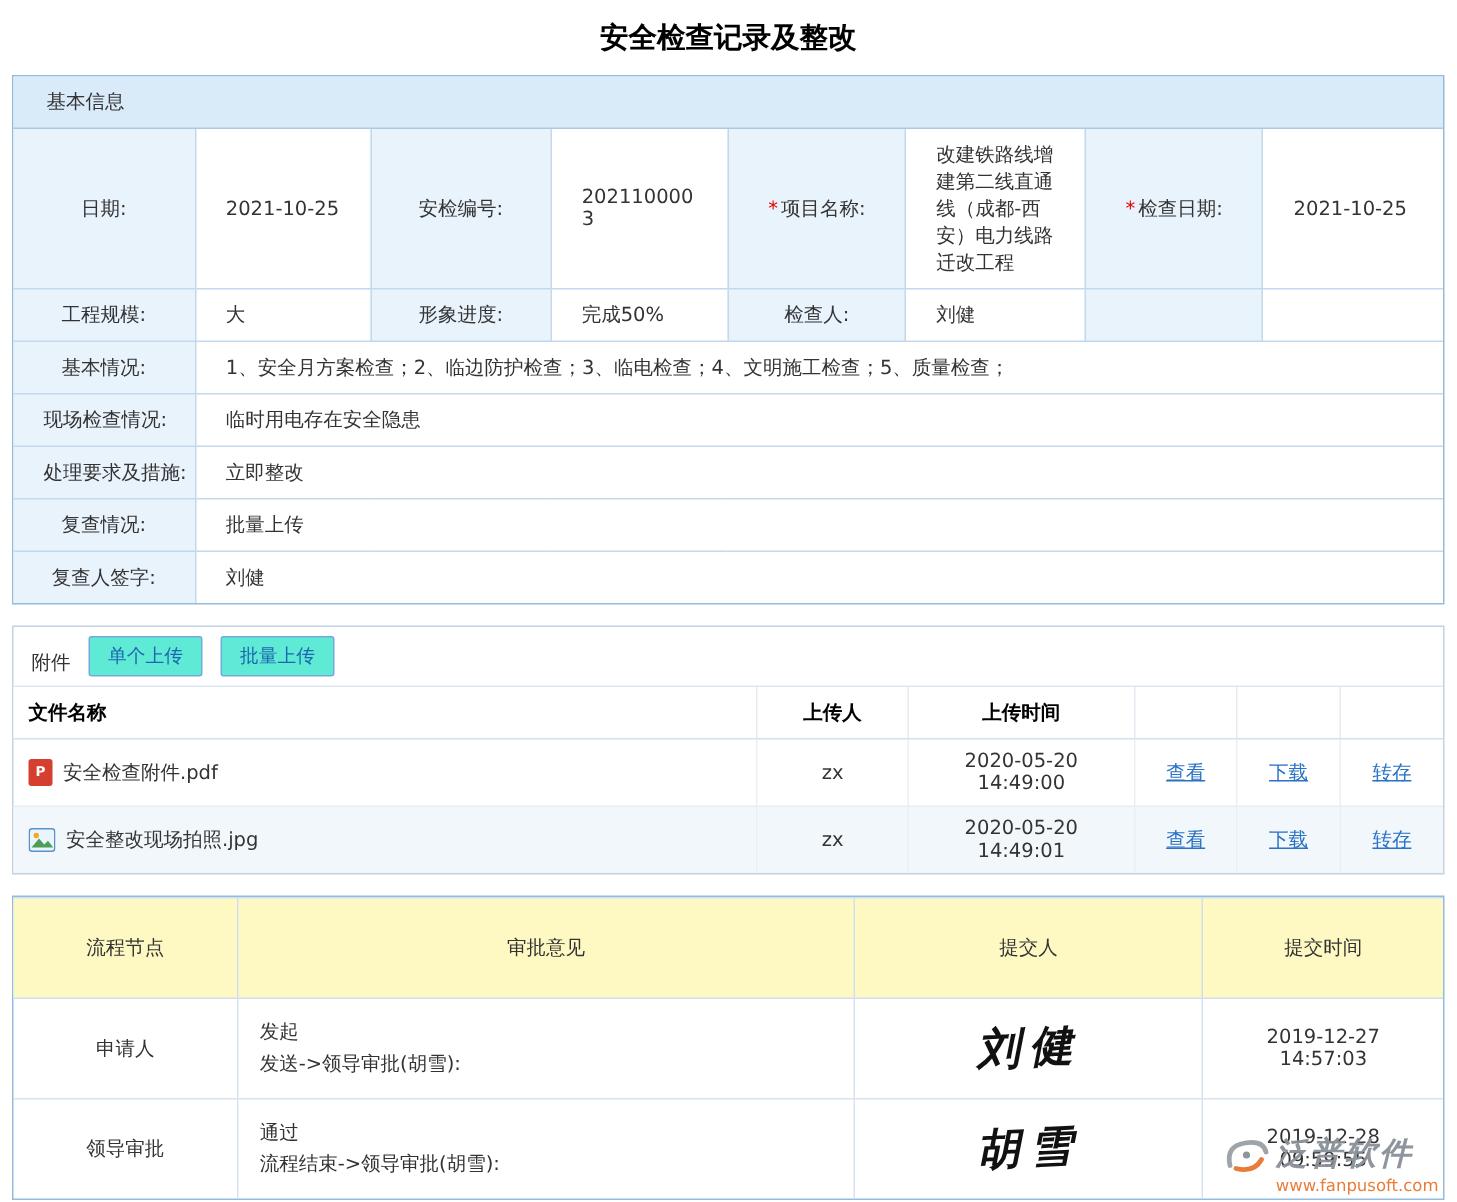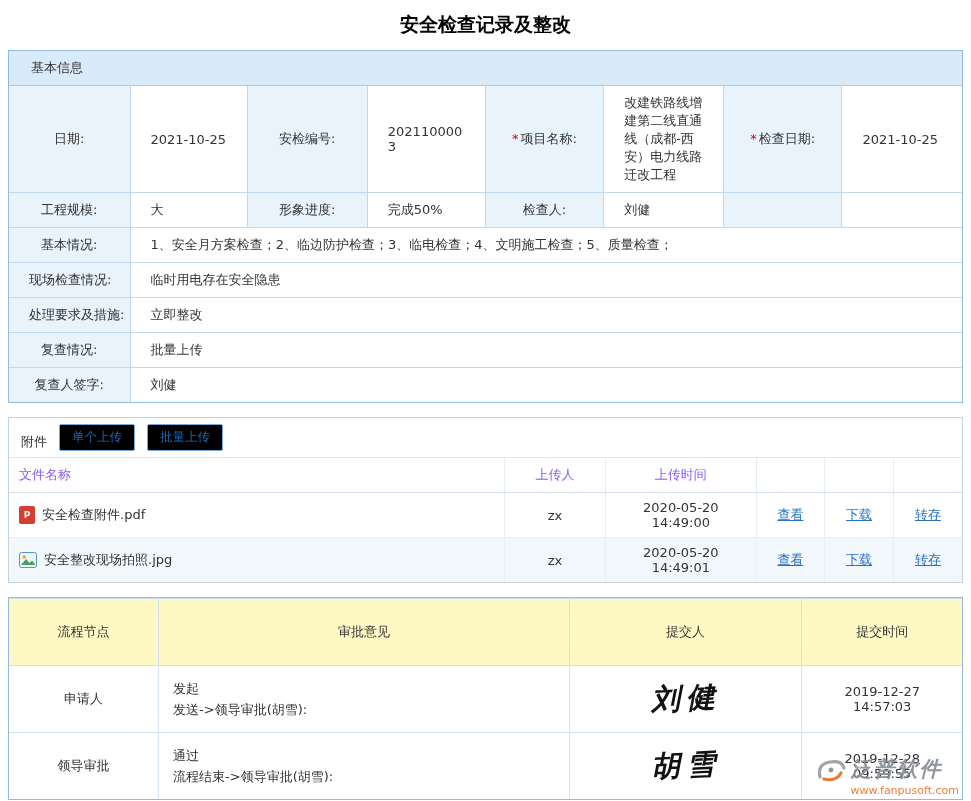--- a/index.html
+++ b/index.html
@@ -31,7 +31,7 @@
   .att-header { display:flex; align-items:flex-end; padding:6px 12px; gap:12px; border-bottom:1px solid #dfe8f1; }
   .btn {
     display:inline-block; padding:4px 12px; border:1px solid #74aadb;
-    background:#000000; color:#1e66b0; font-size:12.5px; cursor:pointer;
+    background:#5eead4; color:#1e66b0; font-size:12.5px; cursor:pointer;
     border-radius:2px; font-family:inherit;
   }
   table.files { width:100%; border-collapse:collapse; table-layout:fixed; }

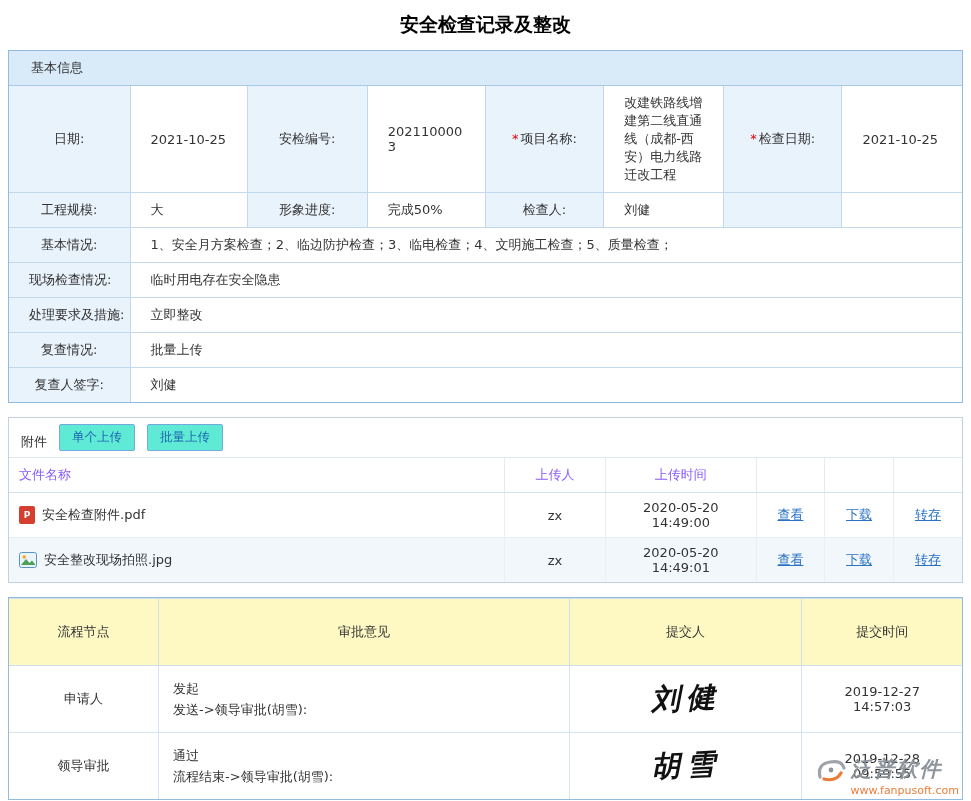--- a/index.html
+++ b/index.html
@@ -35,7 +35,7 @@
     border-radius:2px; font-family:inherit;
   }
   table.files { width:100%; border-collapse:collapse; table-layout:fixed; }
-  table.files th { font-weight:normal; color:#8b5cf6; padding:8px 10px; border-bottom:1px solid #d4dfeb; border-right:1px solid #e3ebf3; background:#fff; }
+  table.files th { font-weight:bold; color:#000000; padding:8px 10px; border-bottom:1px solid #d4dfeb; border-right:1px solid #e3ebf3; background:#fff; }
   table.files th:last-child { border-right:none; }
   table.files td { padding:7px 10px; border-bottom:1px solid #e7edf4; border-right:1px solid #e9eff5; vertical-align:middle; }
   table.files td:last-child { border-right:none; }

